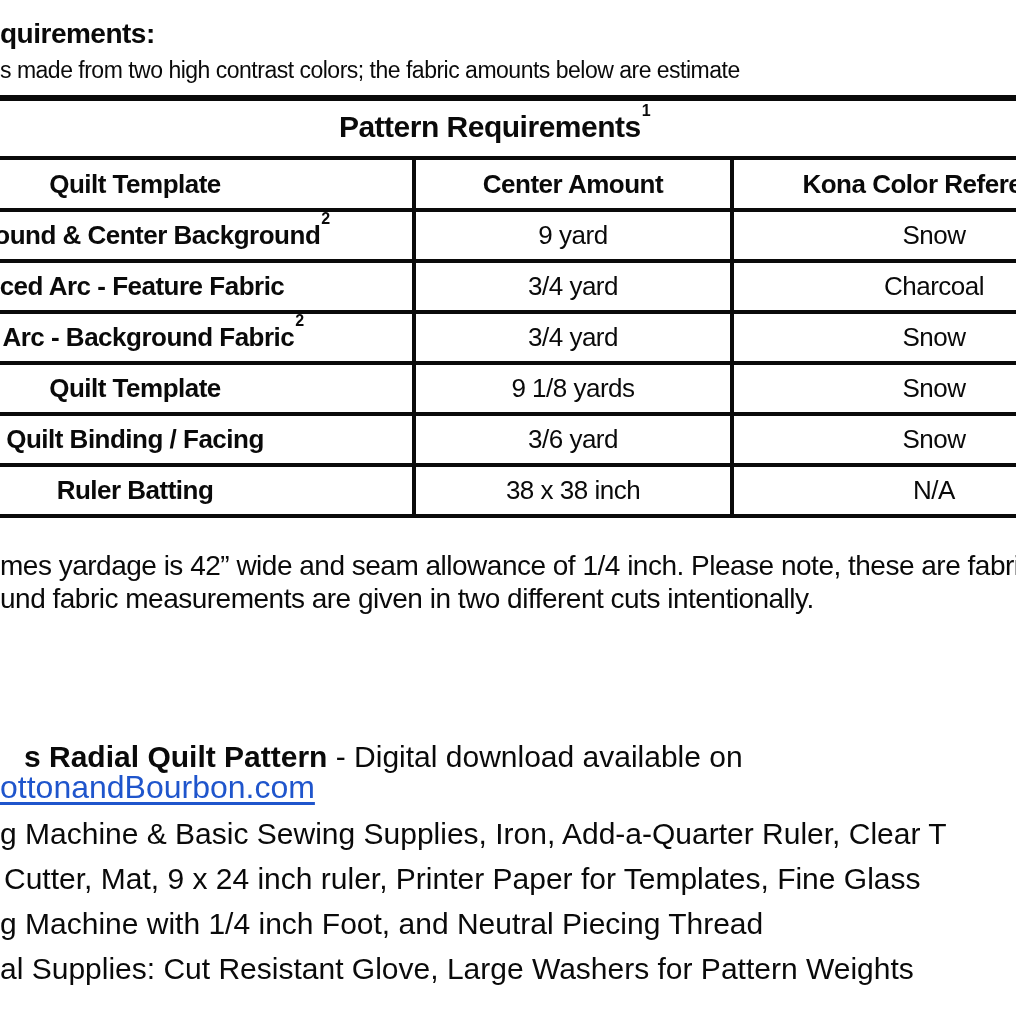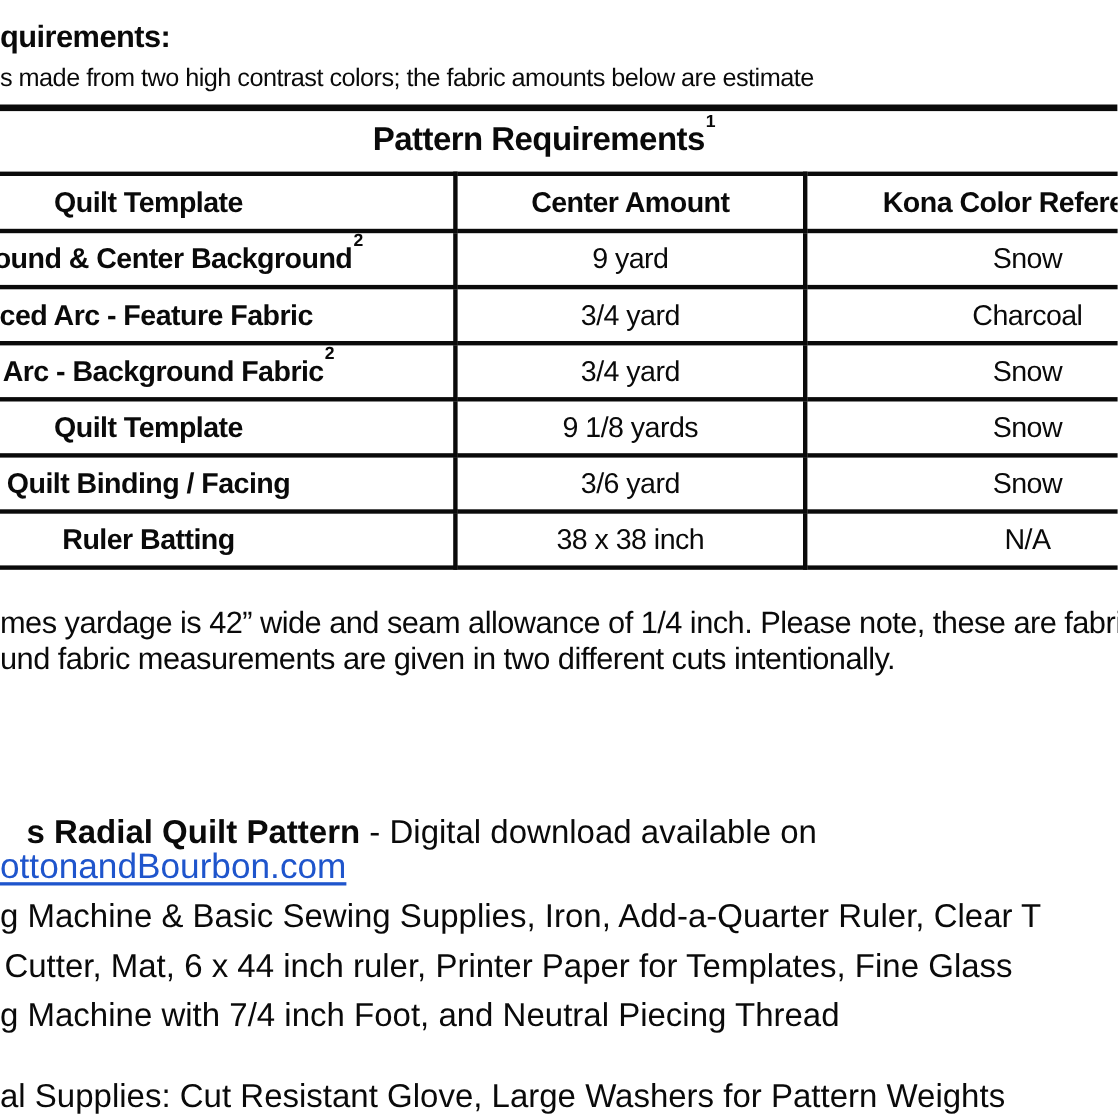--- a/index.html
+++ b/index.html
@@ -139,7 +139,7 @@
 <div class="bline b1"><span class="bold">s Radial Quilt Pattern</span><span> - Digital download available on</span></div>
 <div class="bline b2"><a href="#" class="site-link">ottonandBourbon.com</a></div>
 <div class="bline b3">g Machine &amp; Basic Sewing Supplies, Iron, Add-a-Quarter Ruler, Clear T</div>
-<div class="bline b4">Cutter, Mat, 6 x 44 inch ruler, Printer Paper for Templates, Fine Glass</div>
+<div class="bline b4">Cutter, Mat, 9 x 24 inch ruler, Printer Paper for Templates, Fine Glass</div>
 <div class="bline b5">g Machine with 7/4 inch Foot, and Neutral Piecing Thread</div>
 <div class="bline b6">al Supplies: Cut Resistant Glove, Large Washers for Pattern Weights</div>
 

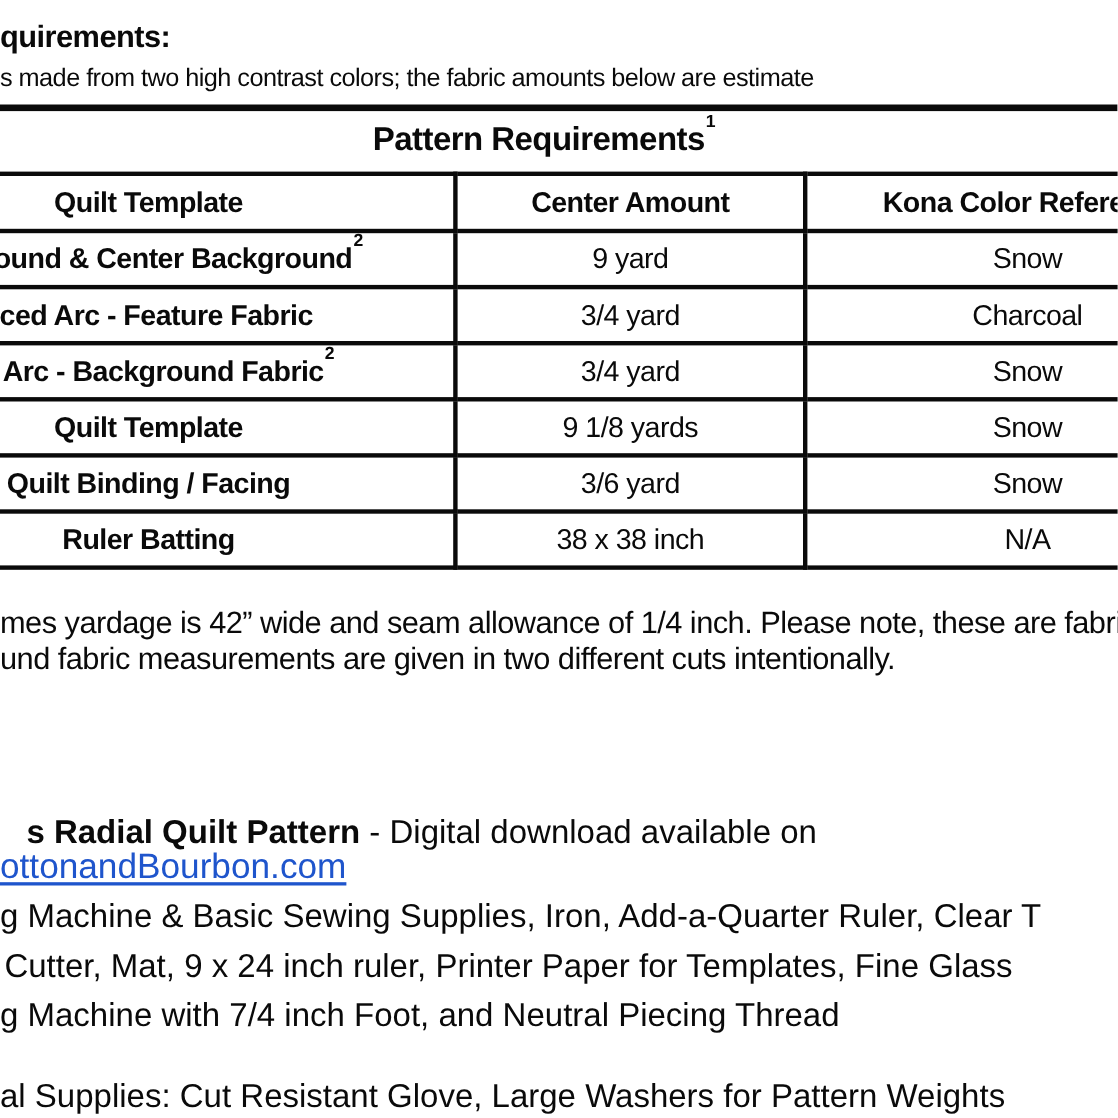--- a/index.html
+++ b/index.html
@@ -140,7 +140,7 @@
 <div class="bline b2"><a href="#" class="site-link">ottonandBourbon.com</a></div>
 <div class="bline b3">g Machine &amp; Basic Sewing Supplies, Iron, Add-a-Quarter Ruler, Clear T</div>
 <div class="bline b4">Cutter, Mat, 9 x 24 inch ruler, Printer Paper for Templates, Fine Glass</div>
-<div class="bline b5">g Machine with 7/4 inch Foot, and Neutral Piecing Thread</div>
+<div class="bline b5">g Machine with 1/4 inch Foot, and Neutral Piecing Thread</div>
 <div class="bline b6">al Supplies: Cut Resistant Glove, Large Washers for Pattern Weights</div>
 
 </body></html>

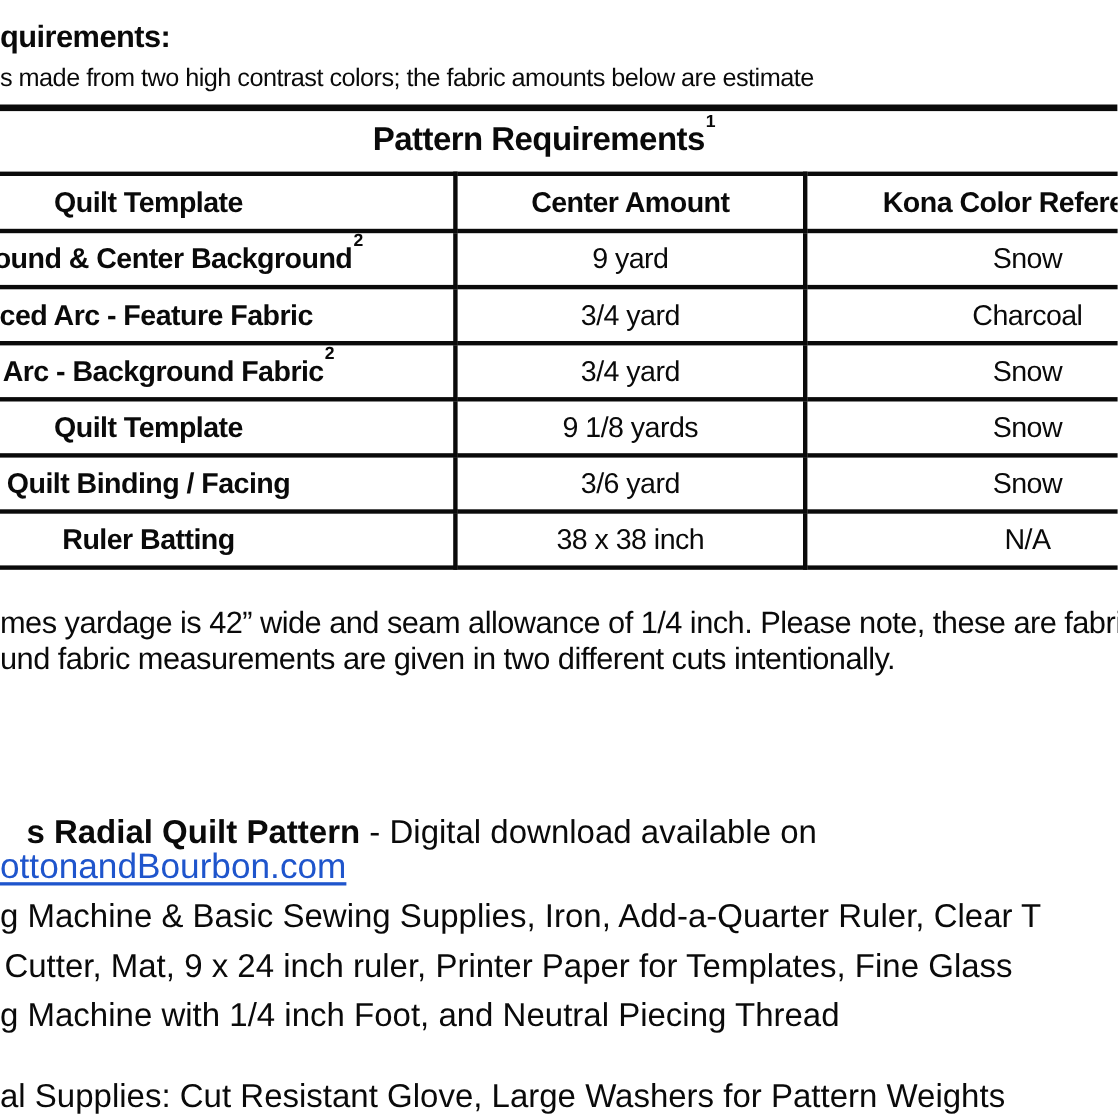--- a/index.html
+++ b/index.html
@@ -67,7 +67,7 @@
   .b3 { top:817px; }
   .b4 { top:862px; left:4px; }
   .b5 { top:907px; }
-  .b6 { top:952px;margin-top:28px; }
+  .b6 { top:952px; }
   .bold { font-weight:bold; }
   a.site-link {
     font-size:32px;

